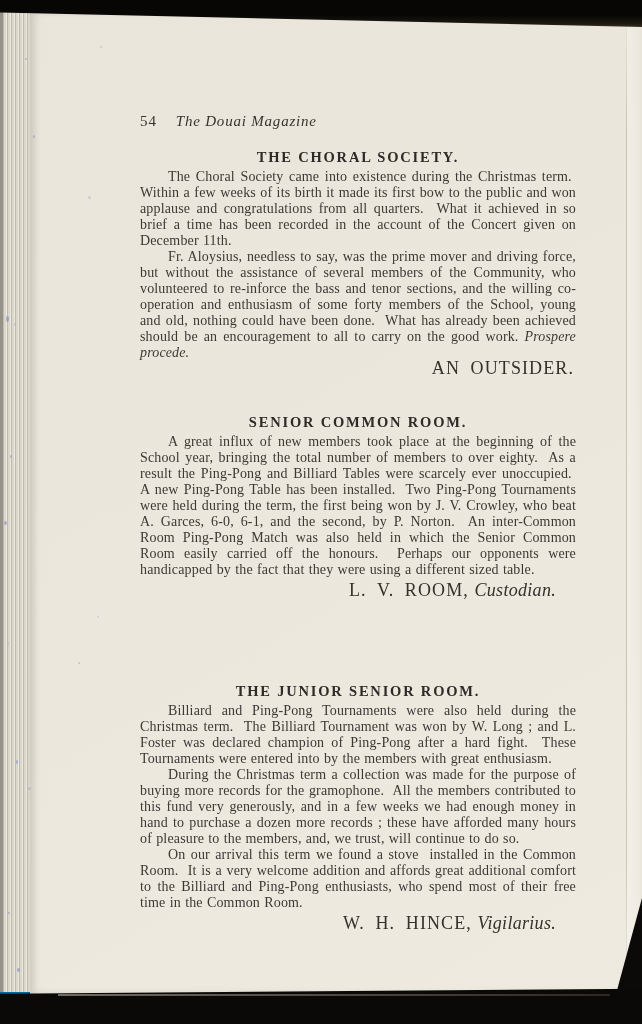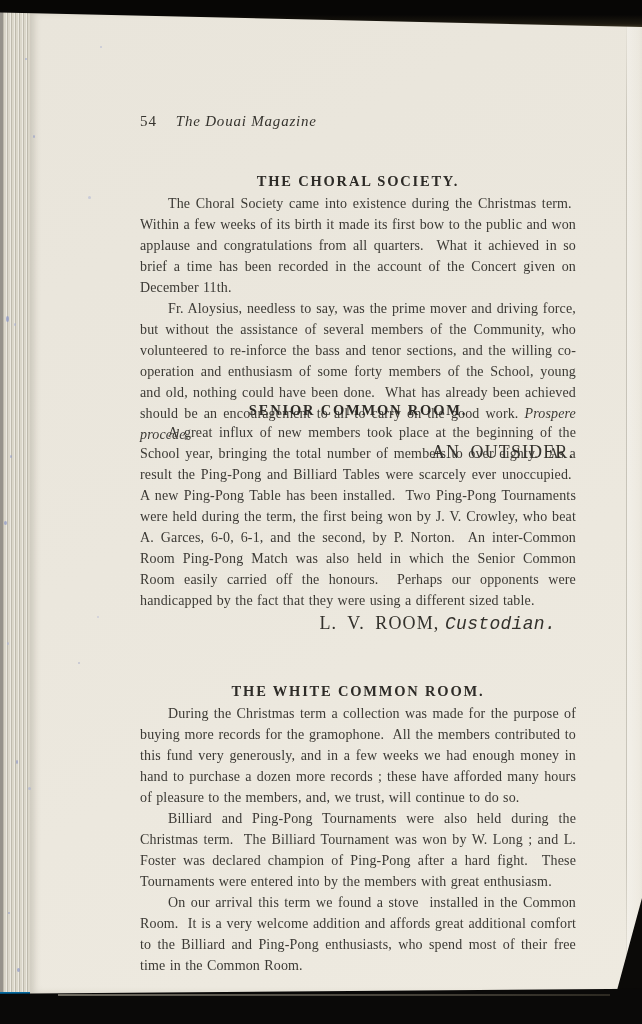--- a/index.html
+++ b/index.html
@@ -64,7 +64,7 @@
   .page-num{letter-spacing:1px;}
   .mag-title{font-style:italic;margin-left:15px;letter-spacing:.8px;}
   .section{position:absolute;left:110px;width:436px;color:#3b3934;}
-  #sec1{top:137px;margin-top:24px;} #sec2{top:390px;} #sec3{top:671px;}
+  #sec1{top:137px;} #sec2{top:390px;} #sec3{top:671px;}
   .section-title{
     margin:0 0 4px;text-align:center;font-weight:bold;
     font-size:14.5px;line-height:16px;letter-spacing:1.8px;color:#2d2b27;

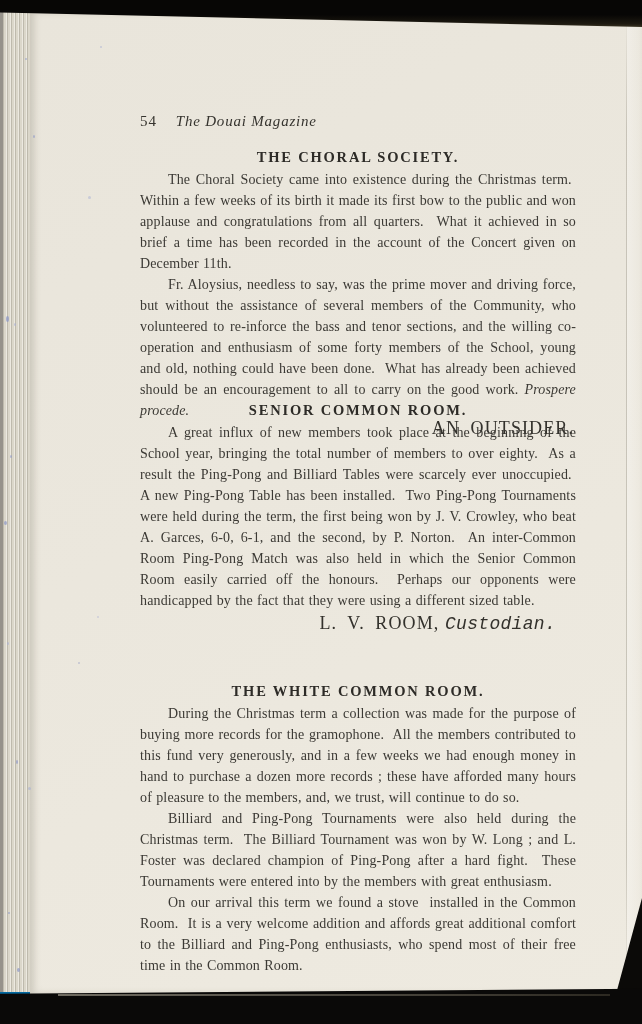--- a/index.html
+++ b/index.html
@@ -71,7 +71,7 @@
   }
   .para{
     margin:0;text-align:justify;text-indent:28px;
-    font-size:14px;line-height:21px;letter-spacing:.15px;word-spacing:.6px;
+    font-size:14px;line-height:16px;letter-spacing:.15px;word-spacing:.6px;
   }
   .lat{font-style:italic;}
   .signature{

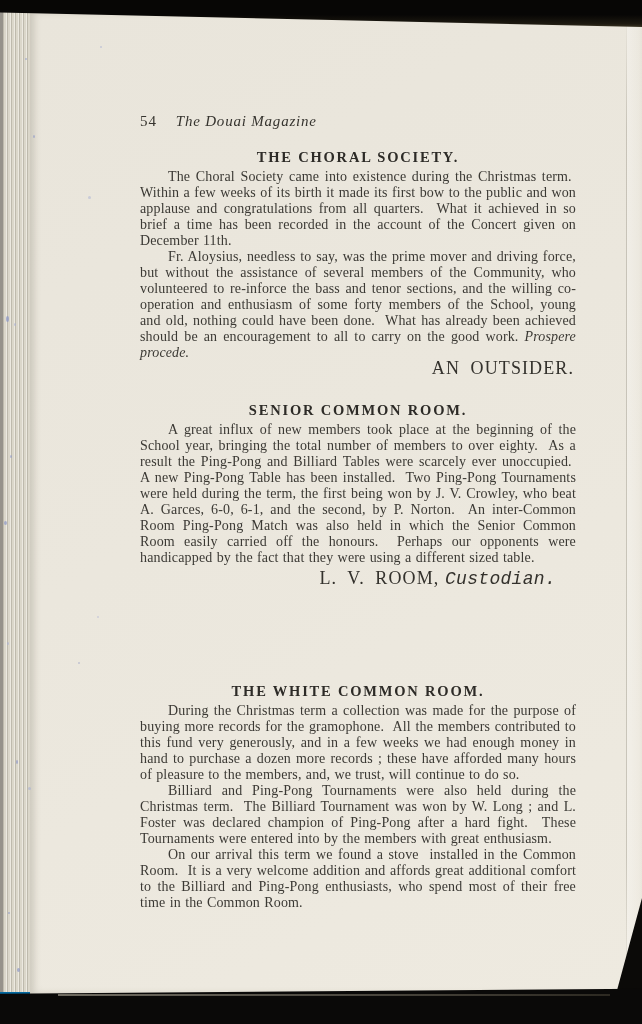--- a/index.html
+++ b/index.html
@@ -64,7 +64,7 @@
   .page-num{letter-spacing:1px;}
   .mag-title{font-style:italic;margin-left:15px;letter-spacing:.8px;}
   .section{position:absolute;left:110px;width:436px;color:#3b3934;}
-  #sec1{top:137px;} #sec2{top:390px;} #sec3{top:671px;}
+  #sec1{top:137px;} #sec2{top:402px;} #sec3{top:671px;}
   .section-title{
     margin:0 0 4px;text-align:center;font-weight:bold;
     font-size:14.5px;line-height:16px;letter-spacing:1.8px;color:#2d2b27;

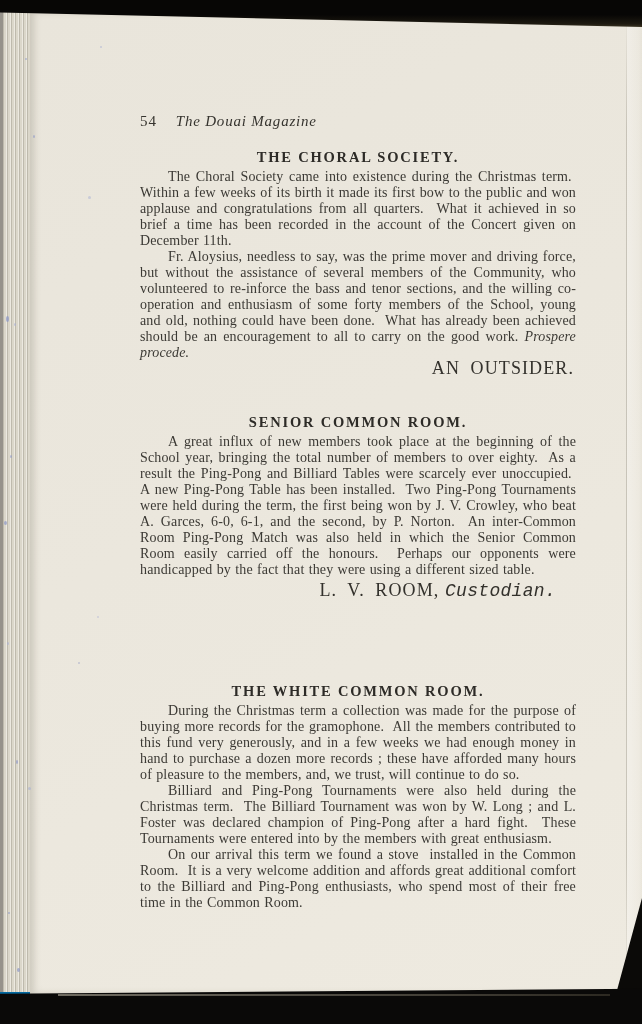--- a/index.html
+++ b/index.html
@@ -81,7 +81,7 @@
   .signature.inset{padding-right:18px;}
   .signature.flush{margin-top:-1px;}
   .sig-name{word-spacing:5px;}
-  .sig-role{font-style:italic;letter-spacing:.3px;word-spacing:1px;font-family:Liberation Mono, monospace;}
+  .sig-role{font-style:italic;letter-spacing:.3px;word-spacing:1px;}
 </style>
 </head>
 <body>

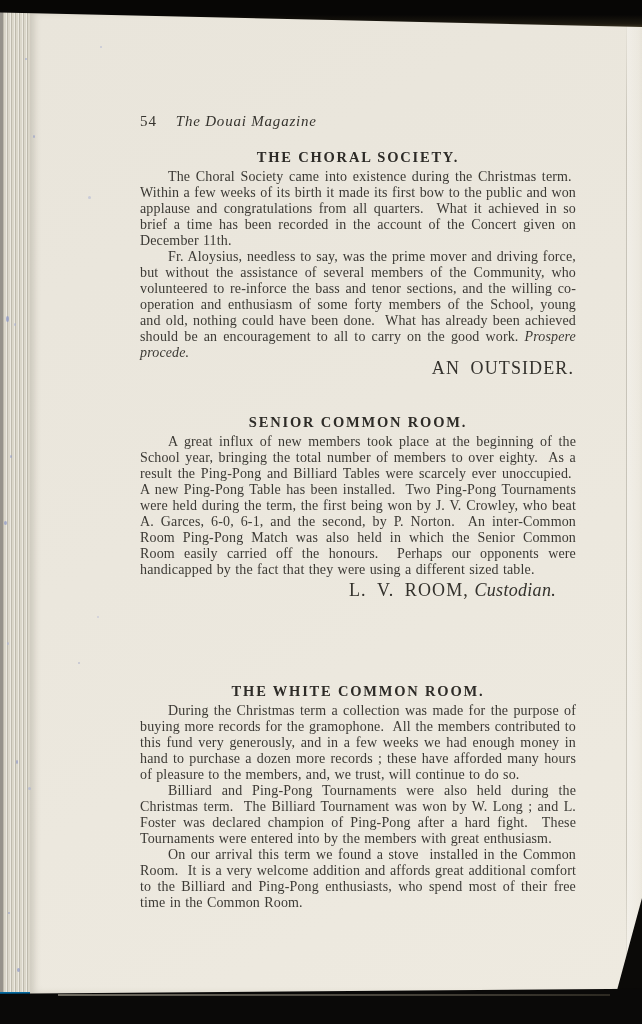--- a/index.html
+++ b/index.html
@@ -113,7 +113,7 @@
     </section>
 
     <section class="section" id="sec3">
-      <h2 class="section-title">THE WHITE COMMON ROOM.</h2>
+      <h2 class="section-title">THE JUNIOR SENIOR ROOM.</h2>
       <p class="para"><span>During the Christmas term a collection was made for the purpose of buying more records for the gramophone.&nbsp; All the members contributed to this fund very generously, and in a few weeks we had enough money in hand to purchase a dozen more records&nbsp;; these have afforded many hours of pleasure to the members, and, we trust, will continue to do so.</span></p>
       <p class="para"><span>Billiard and Ping-Pong Tournaments were also held during the Christmas term.&nbsp; The Billiard Tournament was won by W. Long&nbsp;; and L. Foster was declared champion of Ping-Pong after a hard fight.&nbsp; These Tournaments were entered into by the members with great enthusiasm.</span></p>
       <p class="para"><span>On our arrival this term we found a stove&nbsp; installed in the Common Room.&nbsp; It is a very welcome addition and affords great additional comfort to the Billiard and Ping-Pong enthusiasts, who spend most of their free time in the Common Room.</span></p>

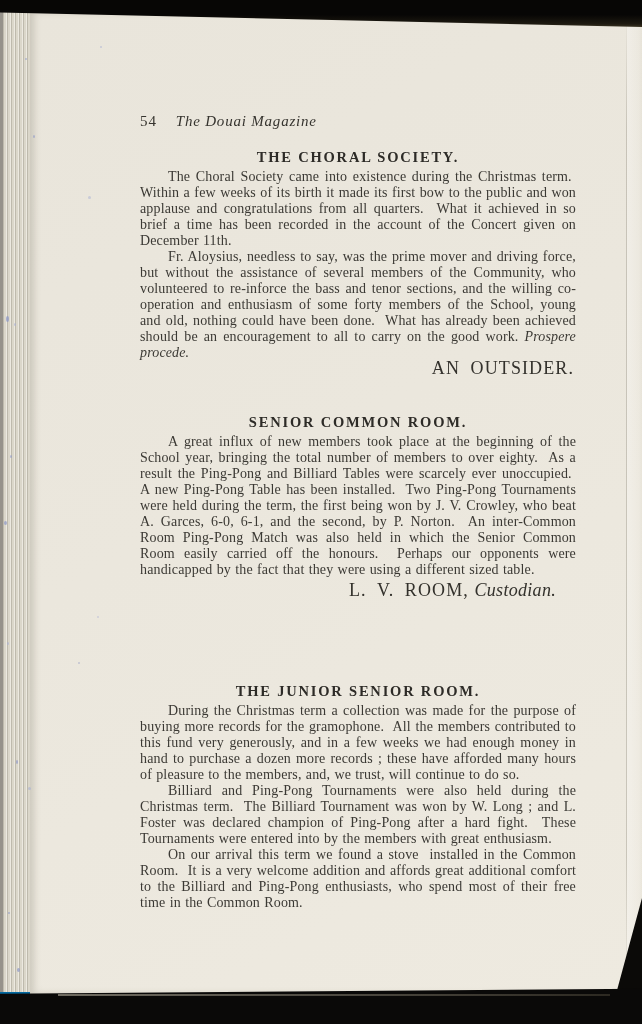--- a/index.html
+++ b/index.html
@@ -114,8 +114,8 @@
 
     <section class="section" id="sec3">
       <h2 class="section-title">THE JUNIOR SENIOR ROOM.</h2>
+      <p class="para"><span>Billiard and Ping-Pong Tournaments were also held during the Christmas term.&nbsp; The Billiard Tournament was won by W. Long&nbsp;; and L. Foster was declared champion of Ping-Pong after a hard fight.&nbsp; These Tournaments were entered into by the members with great enthusiasm.</span></p>
       <p class="para"><span>During the Christmas term a collection was made for the purpose of buying more records for the gramophone.&nbsp; All the members contributed to this fund very generously, and in a few weeks we had enough money in hand to purchase a dozen more records&nbsp;; these have afforded many hours of pleasure to the members, and, we trust, will continue to do so.</span></p>
-      <p class="para"><span>Billiard and Ping-Pong Tournaments were also held during the Christmas term.&nbsp; The Billiard Tournament was won by W. Long&nbsp;; and L. Foster was declared champion of Ping-Pong after a hard fight.&nbsp; These Tournaments were entered into by the members with great enthusiasm.</span></p>
       <p class="para"><span>On our arrival this term we found a stove&nbsp; installed in the Common Room.&nbsp; It is a very welcome addition and affords great additional comfort to the Billiard and Ping-Pong enthusiasts, who spend most of their free time in the Common Room.</span></p>
     </section>
   </div>

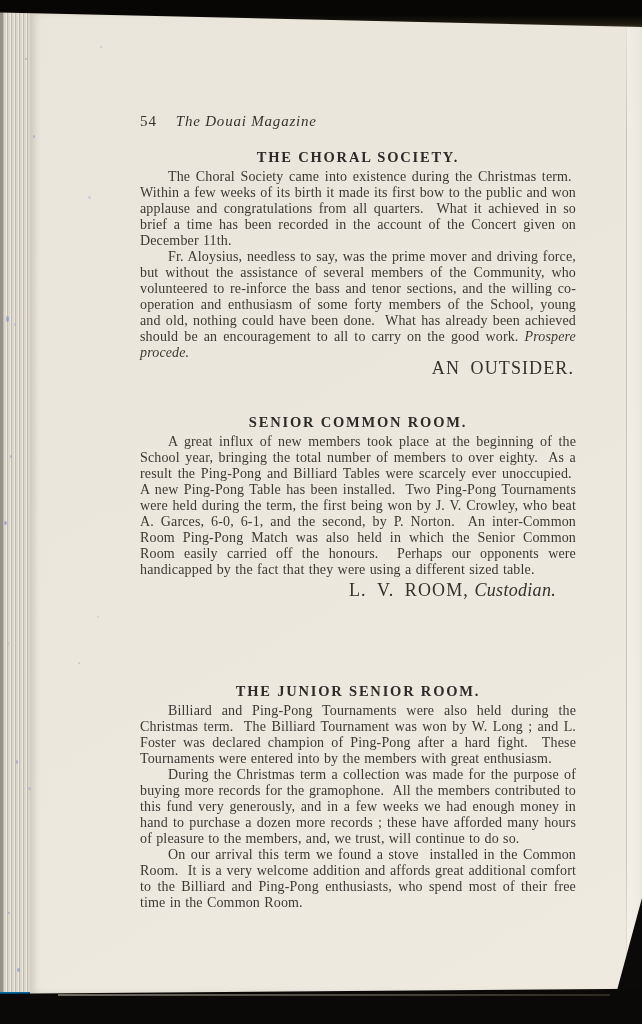--- a/index.html
+++ b/index.html
@@ -117,6 +117,7 @@
       <p class="para"><span>Billiard and Ping-Pong Tournaments were also held during the Christmas term.&nbsp; The Billiard Tournament was won by W. Long&nbsp;; and L. Foster was declared champion of Ping-Pong after a hard fight.&nbsp; These Tournaments were entered into by the members with great enthusiasm.</span></p>
       <p class="para"><span>During the Christmas term a collection was made for the purpose of buying more records for the gramophone.&nbsp; All the members contributed to this fund very generously, and in a few weeks we had enough money in hand to purchase a dozen more records&nbsp;; these have afforded many hours of pleasure to the members, and, we trust, will continue to do so.</span></p>
       <p class="para"><span>On our arrival this term we found a stove&nbsp; installed in the Common Room.&nbsp; It is a very welcome addition and affords great additional comfort to the Billiard and Ping-Pong enthusiasts, who spend most of their free time in the Common Room.</span></p>
+      <div class="signature inset"><span class="sig-name">W. H. HINCE,</span> <span class="sig-role">Vigilarius.</span></div>
     </section>
   </div>
 

